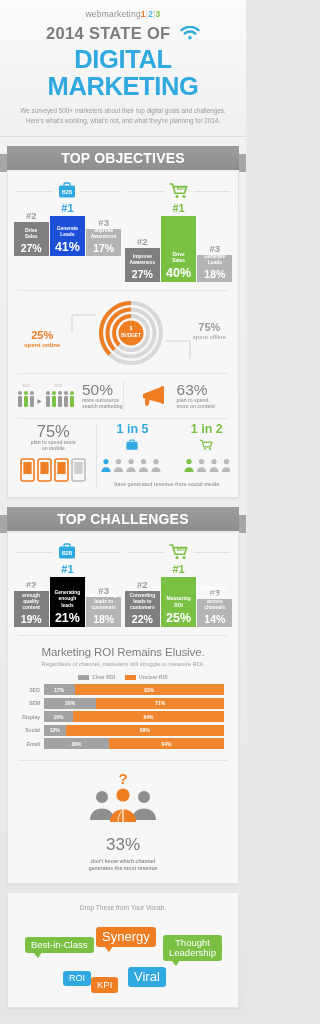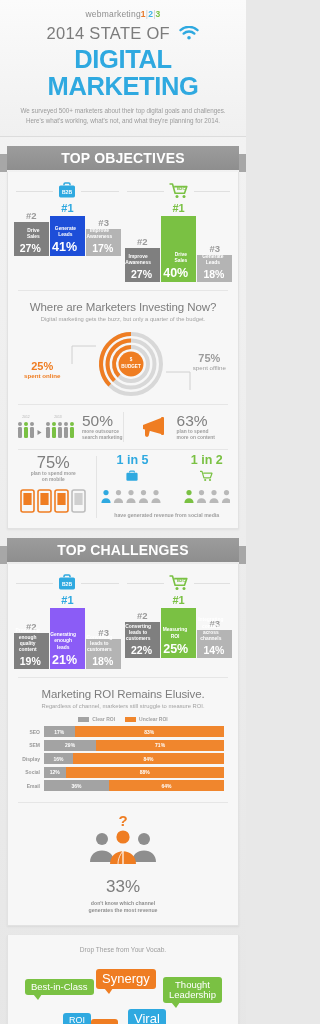--- a/index.html
+++ b/index.html
@@ -28,7 +28,7 @@
 
   .title-wrap { margin-top: 6px; position: relative; }
   .title-1 {
-    font-size: 16.5px; color: #7c7c7c; font-weight: normal;
+    font-size: 16.5px; color: #7c7c7c; font-weight: bold;
     letter-spacing: .3px; line-height: 1;
     display: inline-block;
   }

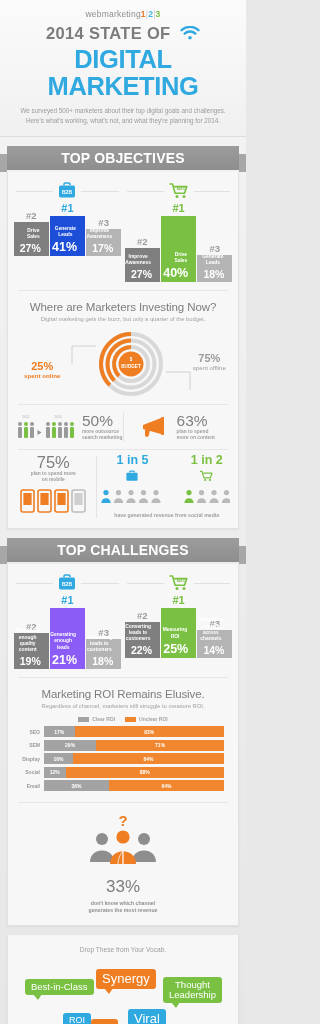--- a/index.html
+++ b/index.html
@@ -76,8 +76,8 @@
   .rank.one { color: #2fa9e0; font-size: 11px; }
   .rank.one.green { color: #7ac143; }
   .bar-body {
-    color: #fff; padding: 3px 8px 0; display: flex; flex-direction: column;
-    justify-content: flex-end; align-items: flex-end;
+    color: #fff; padding: 3px 15px 0; display: flex; flex-direction: column;
+    justify-content: flex-end; align-items: center;
   }
   .bar-label { font-size: 4.9px; font-weight: bold; line-height: 1.25; padding: 0 1px; }
   .bar-pct { font-size: 10.5px; font-weight: bold; line-height: 1.15; padding: 2px 0 2px; }

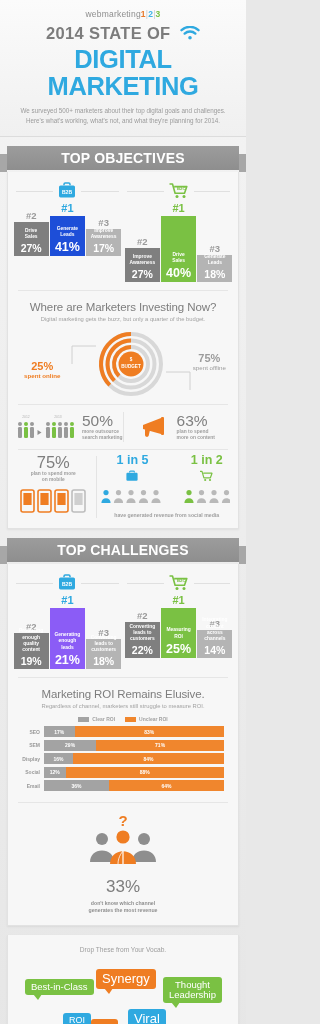--- a/index.html
+++ b/index.html
@@ -279,10 +279,6 @@
 
       <div class="divline"></div>
 
-      <div class="sub-head">
-        <div class="sub-title">Where are Marketers Investing Now?</div>
-        <div class="sub-sub">Digital marketing gets the buzz, but only a quarter of the budget.</div>
-      </div>
 
       <div class="donut-area">
         <svg width="246" height="80" viewBox="0 0 246 80" style="display:block">

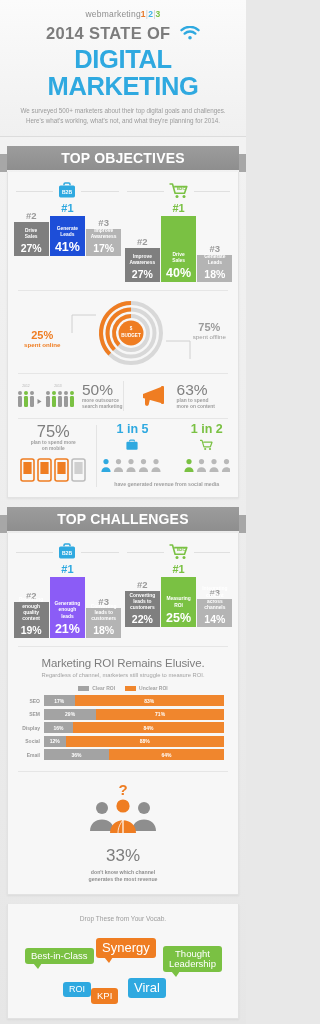--- a/index.html
+++ b/index.html
@@ -469,7 +469,7 @@
     </div>
               <div class="bar">
       <div class="rank one">#1</div>
-      <div class="bar-body" style="background:#8b5cf6;height:61px">
+      <div class="bar-body" style="background:#000000;height:50px">
         <div class="bar-label">
                     <div>Generating</div>
                     <div>enough</div>

